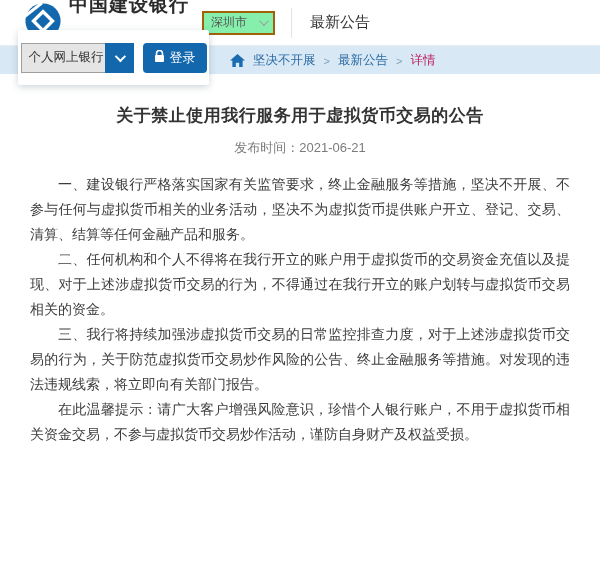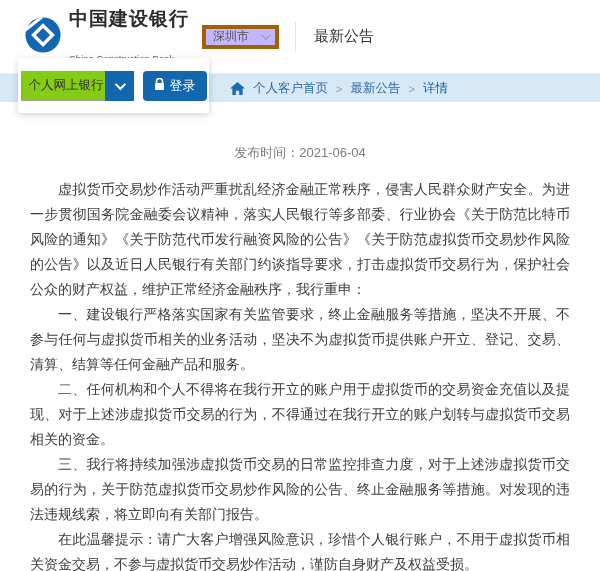--- a/index.html
+++ b/index.html
@@ -8,7 +8,7 @@
   .page { width:600px; height:571px; background:#fff; position:relative; overflow:hidden; margin:0 auto; }
 
   
-  .header { height:73px; display:flex; align-items:center; padding-left:24px; background:#fff; }
+  .header { height:45px; display:flex; align-items:center; padding-left:24px; background:#fff; }
   .logo { display:flex; align-items:center; cursor:pointer; }
   .logo-text { margin-left:7px; }
   .logo-cn { font-size:19px; font-weight:bold; color:#2b2b2b; letter-spacing:1px; line-height:20px; }

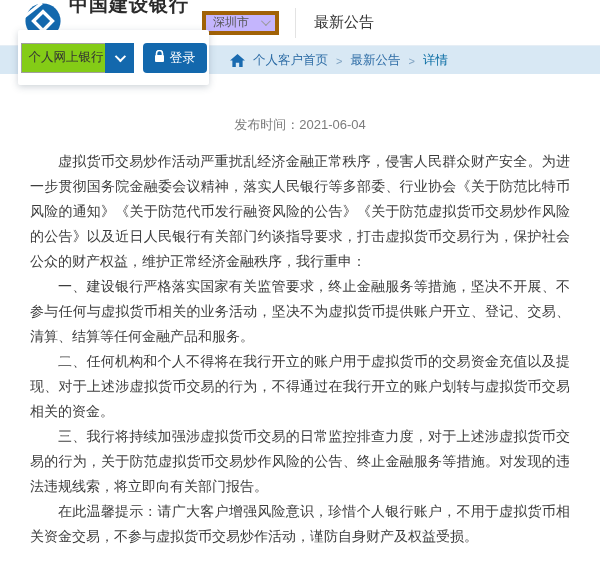--- a/index.html
+++ b/index.html
@@ -13,7 +13,7 @@
   .logo-text { margin-left:7px; }
   .logo-cn { font-size:19px; font-weight:bold; color:#2b2b2b; letter-spacing:1px; line-height:20px; }
   .logo-en { font-size:9.5px; color:#5f5f5f; line-height:11px;margin-top:24px; }
-  .city-select { margin-left:13px; border:4px solid #a16207; background:#c4b5fd; height:24px;
+  .city-select { margin-left:13px; border:2px solid #a16207; background:#86efac; height:24px;
                  display:flex; align-items:center; gap:12px; padding:0 7px; font-size:12px; color:#555; cursor:pointer; }
   .chev-gray { width:7px; height:7px; border-right:1.5px solid #999; border-bottom:1.5px solid #999;
                transform:rotate(45deg) translateY(-2px); }

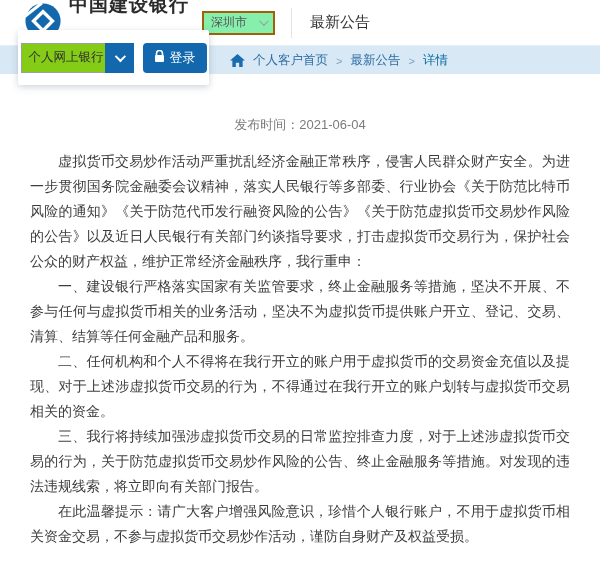--- a/index.html
+++ b/index.html
@@ -26,7 +26,7 @@
                 box-shadow:0 2px 7px rgba(60,80,100,.25); border-radius:2px; z-index:5;
                 display:flex; align-items:center; justify-content:center; gap:9px; }
   .bank-select { display:flex; align-items:stretch; height:30px; cursor:pointer; }
-  .bank-select-box { width:84px; border:1px solid #9f9f9f; border-right:none; background:#84cc16;
+  .bank-select-box { width:84px; border:1px solid #9f9f9f; border-right:none; background:#e5e5e5;
                      font-size:12.5px; color:#333; display:flex; align-items:center; padding-left:7px; white-space:nowrap;text-align:center; }
   .bank-select-btn { width:29px; background:#1368ad; display:flex; align-items:center; justify-content:center; }
   .chev-white { width:8px; height:8px; border-right:2px solid #fff; border-bottom:2px solid #fff;

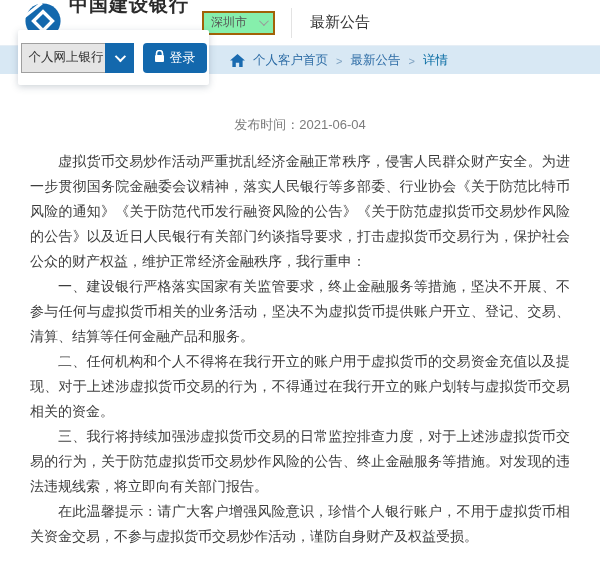--- a/index.html
+++ b/index.html
@@ -100,7 +100,7 @@
           <path d="M8 0 L16 7 H13.5 V14 H9.8 V9.5 H6.2 V14 H2.5 V7 H0 Z" fill="#1a6bb0"></path>
         </svg>
       </span>
-      <a class="bc-link">个人客户首页</a>
+      <a class="bc-link">坚决不开展</a>
       <span class="bc-sep">&gt;</span>
       <a class="bc-link">最新公告</a>
       <span class="bc-sep">&gt;</span>

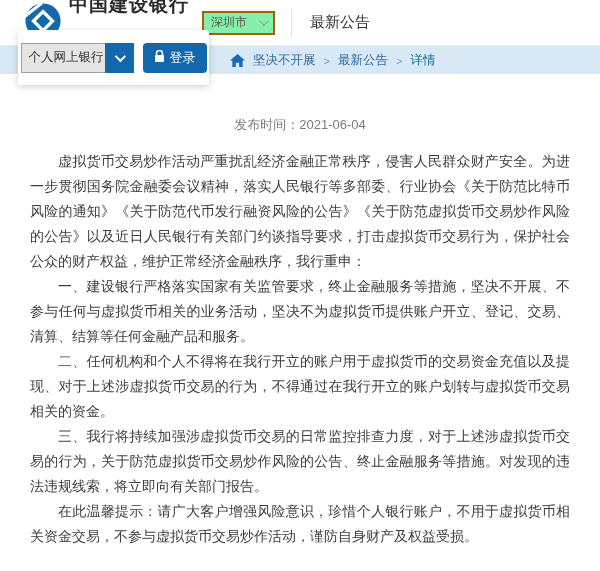--- a/index.html
+++ b/index.html
@@ -38,7 +38,7 @@
                 gap:8px; font-size:12.5px; }
   .bc-link { color:#2e6da6; cursor:pointer; text-decoration:none; }
   .bc-sep { color:#7fa3c2; font-size:11px; }
-  .bc-current { color:#0369a1; }
+  .bc-current { color:#be185d; }
   .home-ico { display:flex; align-items:center; }
 
   

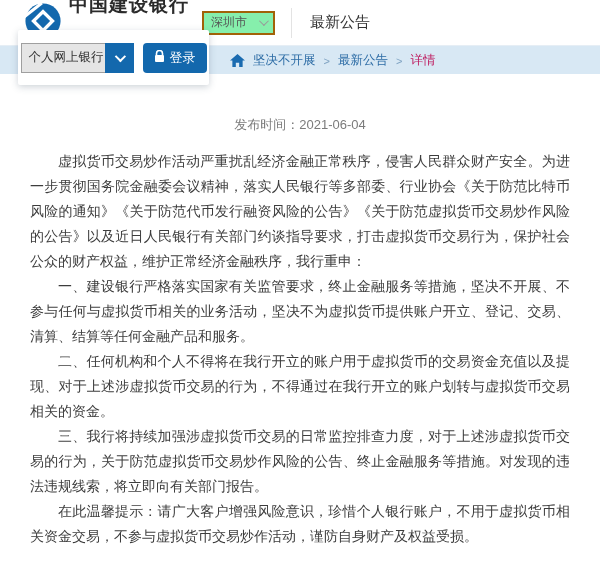--- a/index.html
+++ b/index.html
@@ -109,6 +109,7 @@
   </div>
 
   <div class="main">
+    <div class="announce-title">关于禁止使用我行服务用于虚拟货币交易的公告</div>
     <div class="publish">发布时间：2021-06-04</div>
     <div class="body-text">
       <p>虚拟货币交易炒作活动严重扰乱经济金融正常秩序，侵害人民群众财产安全。为进一步贯彻国务院金融委会议精神，落实人民银行等多部委、行业协会《关于防范比特币风险的通知》《关于防范代币发行融资风险的公告》《关于防范虚拟货币交易炒作风险的公告》以及近日人民银行有关部门约谈指导要求，打击虚拟货币交易行为，保护社会公众的财产权益，维护正常经济金融秩序，我行重申：</p>

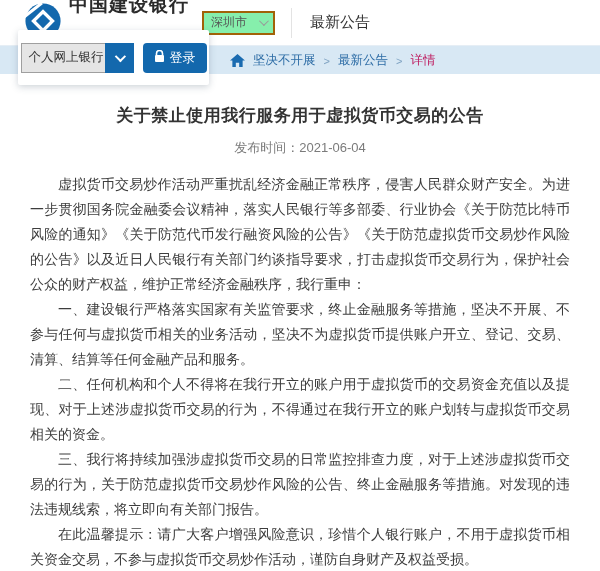--- a/index.html
+++ b/index.html
@@ -110,7 +110,7 @@
 
   <div class="main">
     <div class="announce-title">关于禁止使用我行服务用于虚拟货币交易的公告</div>
-    <div class="publish">发布时间：2021-06-04</div>
+    <div class="publish">发布时间：2021-06-21</div>
     <div class="body-text">
       <p>虚拟货币交易炒作活动严重扰乱经济金融正常秩序，侵害人民群众财产安全。为进一步贯彻国务院金融委会议精神，落实人民银行等多部委、行业协会《关于防范比特币风险的通知》《关于防范代币发行融资风险的公告》《关于防范虚拟货币交易炒作风险的公告》以及近日人民银行有关部门约谈指导要求，打击虚拟货币交易行为，保护社会公众的财产权益，维护正常经济金融秩序，我行重申：</p>
       <p>一、建设银行严格落实国家有关监管要求，终止金融服务等措施，坚决不开展、不参与任何与虚拟货币相关的业务活动，坚决不为虚拟货币提供账户开立、登记、交易、清算、结算等任何金融产品和服务。</p>

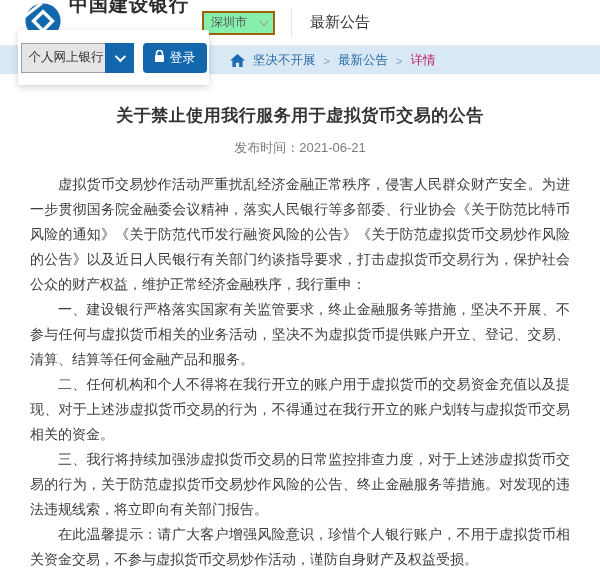--- a/index.html
+++ b/index.html
@@ -112,7 +112,6 @@
     <div class="announce-title">关于禁止使用我行服务用于虚拟货币交易的公告</div>
     <div class="publish">发布时间：2021-06-21</div>
     <div class="body-text">
-      <p>虚拟货币交易炒作活动严重扰乱经济金融正常秩序，侵害人民群众财产安全。为进一步贯彻国务院金融委会议精神，落实人民银行等多部委、行业协会《关于防范比特币风险的通知》《关于防范代币发行融资风险的公告》《关于防范虚拟货币交易炒作风险的公告》以及近日人民银行有关部门约谈指导要求，打击虚拟货币交易行为，保护社会公众的财产权益，维护正常经济金融秩序，我行重申：</p>
       <p>一、建设银行严格落实国家有关监管要求，终止金融服务等措施，坚决不开展、不参与任何与虚拟货币相关的业务活动，坚决不为虚拟货币提供账户开立、登记、交易、清算、结算等任何金融产品和服务。</p>
       <p>二、任何机构和个人不得将在我行开立的账户用于虚拟货币的交易资金充值以及提现、对于上述涉虚拟货币交易的行为，不得通过在我行开立的账户划转与虚拟货币交易相关的资金。</p>
       <p>三、我行将持续加强涉虚拟货币交易的日常监控排查力度，对于上述涉虚拟货币交易的行为，关于防范虚拟货币交易炒作风险的公告、终止金融服务等措施。对发现的违法违规线索，将立即向有关部门报告。</p>

